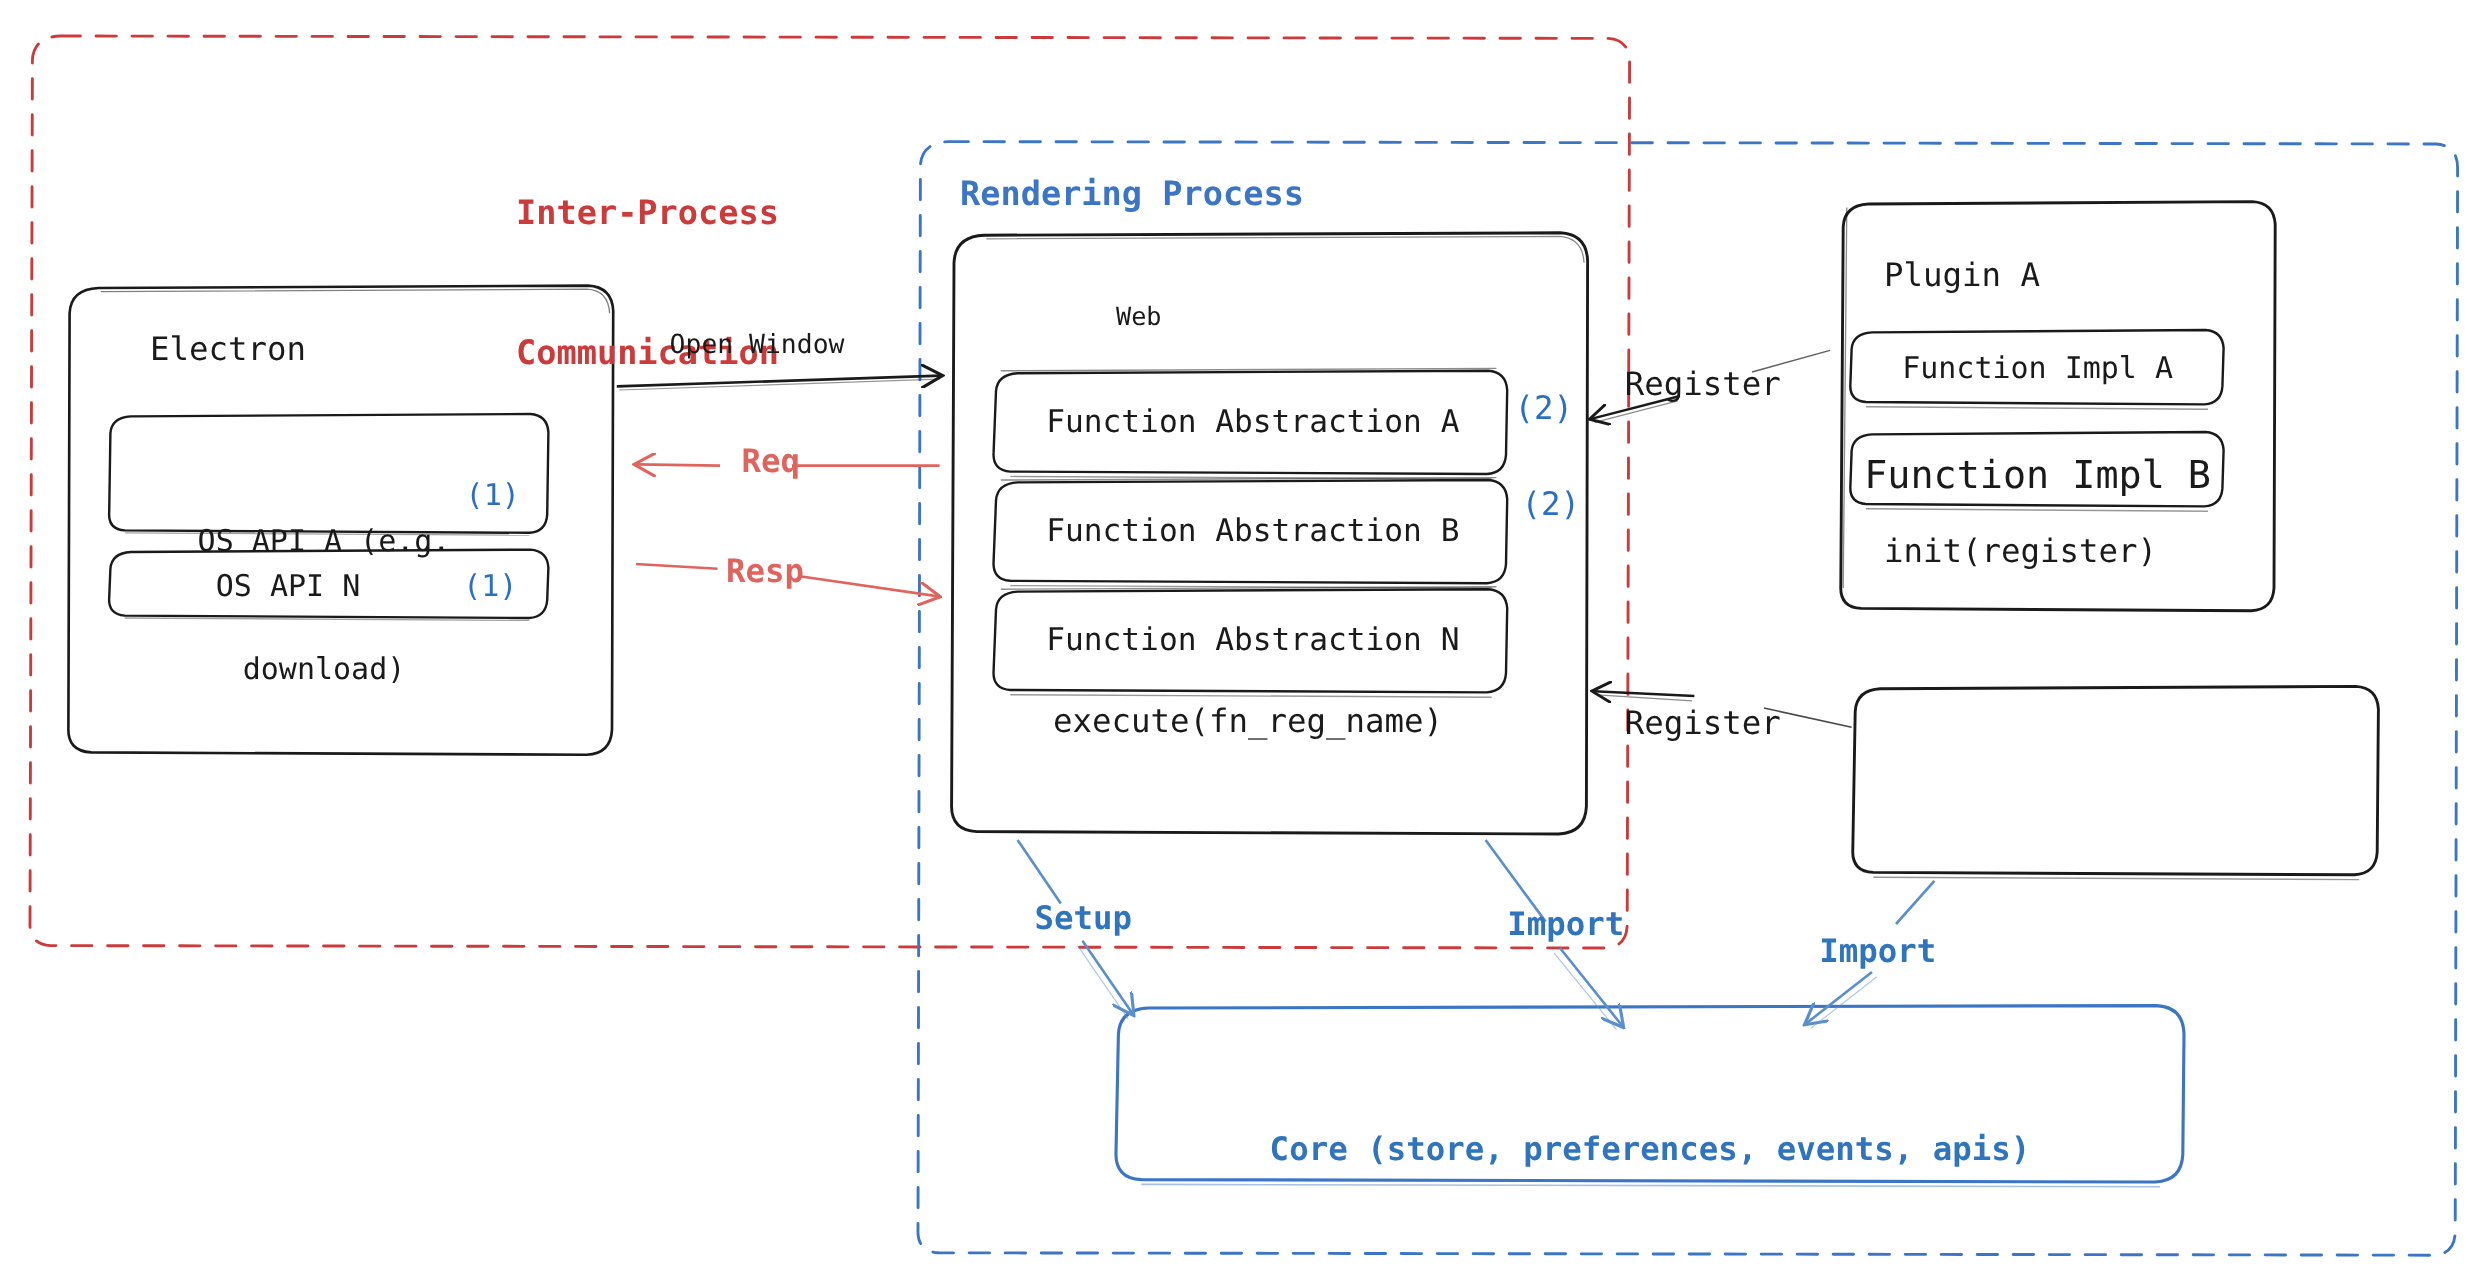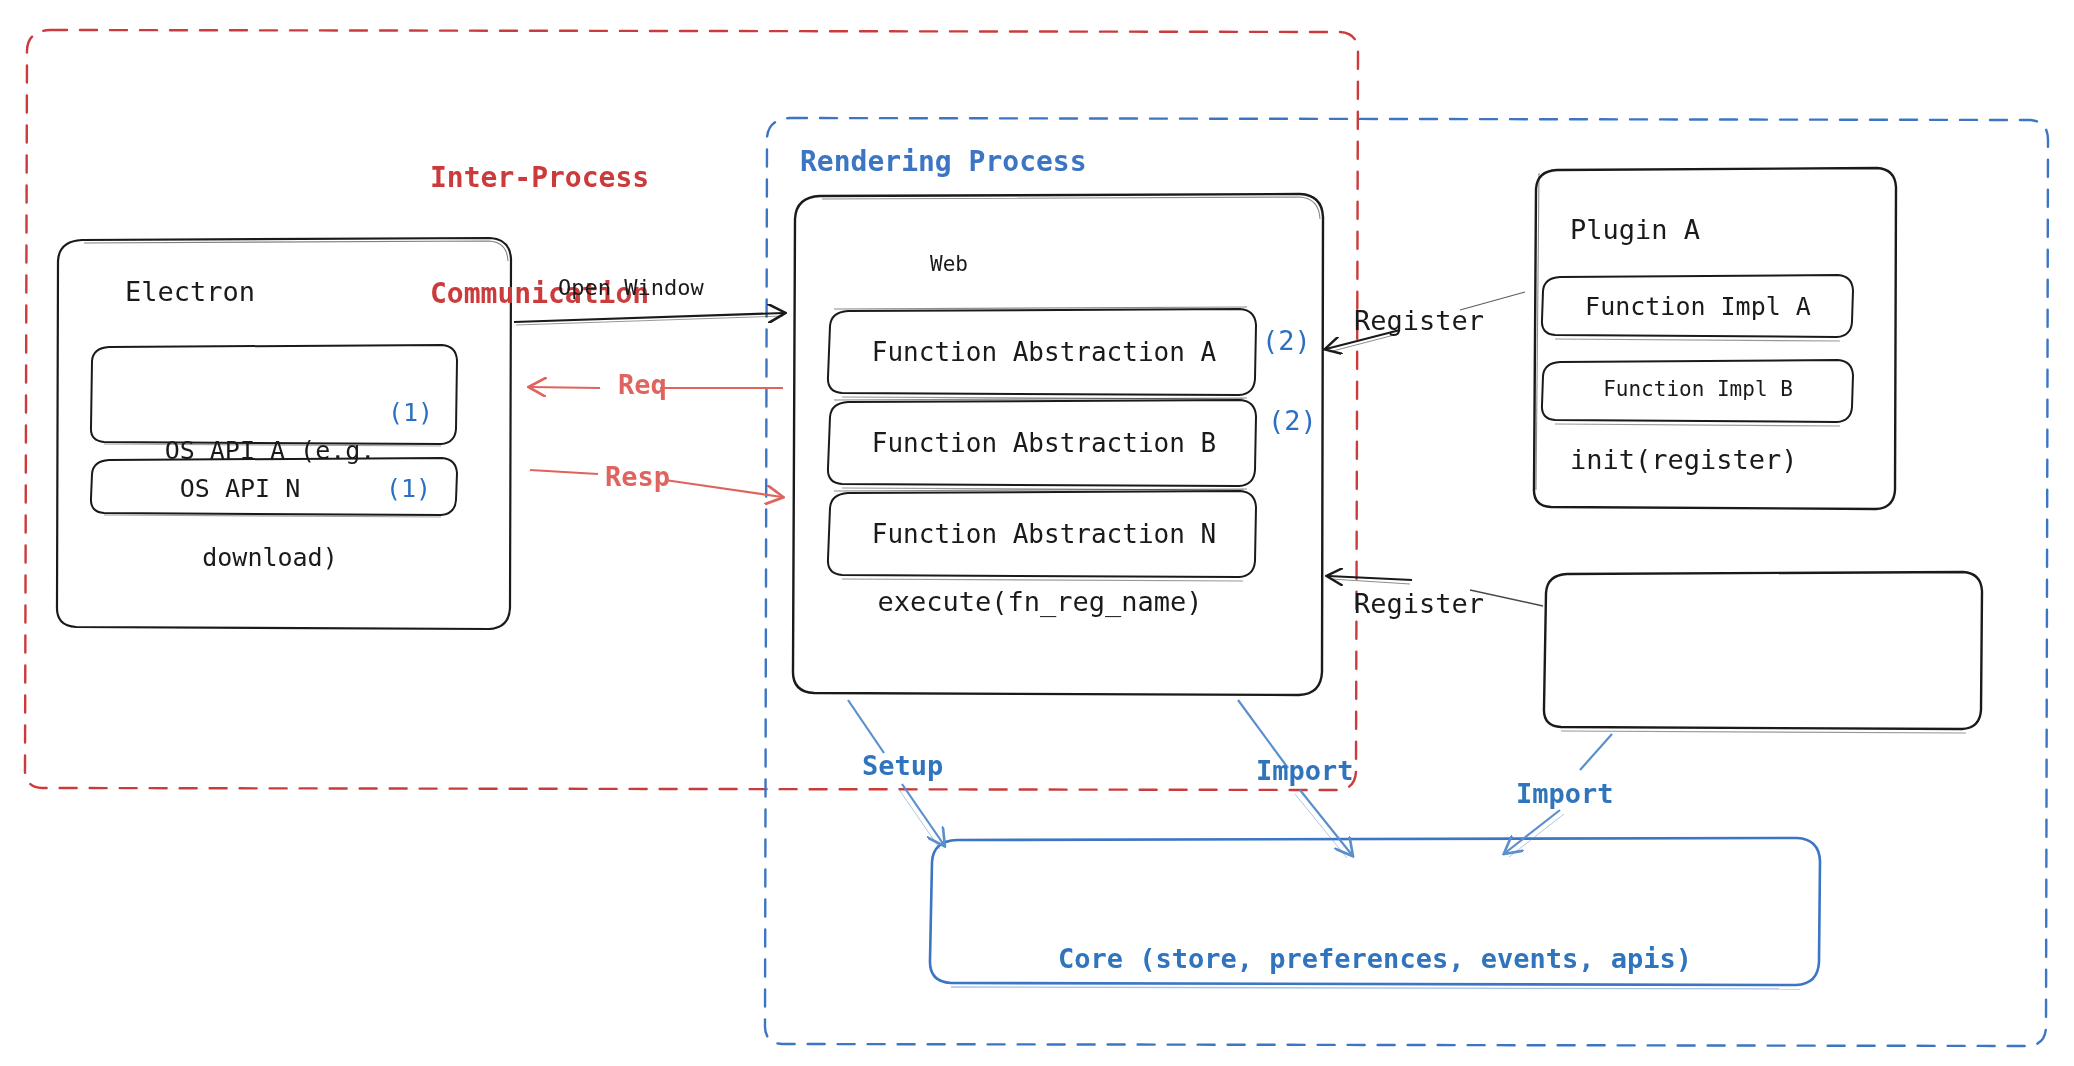--- a/index.html
+++ b/index.html
@@ -229,7 +229,7 @@
 
   <div class="box-label" style="left:1543px; top:292px; width:310px; font-size:25px;">Function Impl A</div>
 
-  <div class="box-label" style="left:1543px; top:377px; width:310px; font-size:21px;">Function Impl B</div>
+  <div class="box-label" style="left:1543px; top:377px; width:310px; font-size:32px;">Function Impl B</div>
 
   <div class="box-label" style="left:1570px; top:444px; font-size:27px;">init(register)</div>
 

